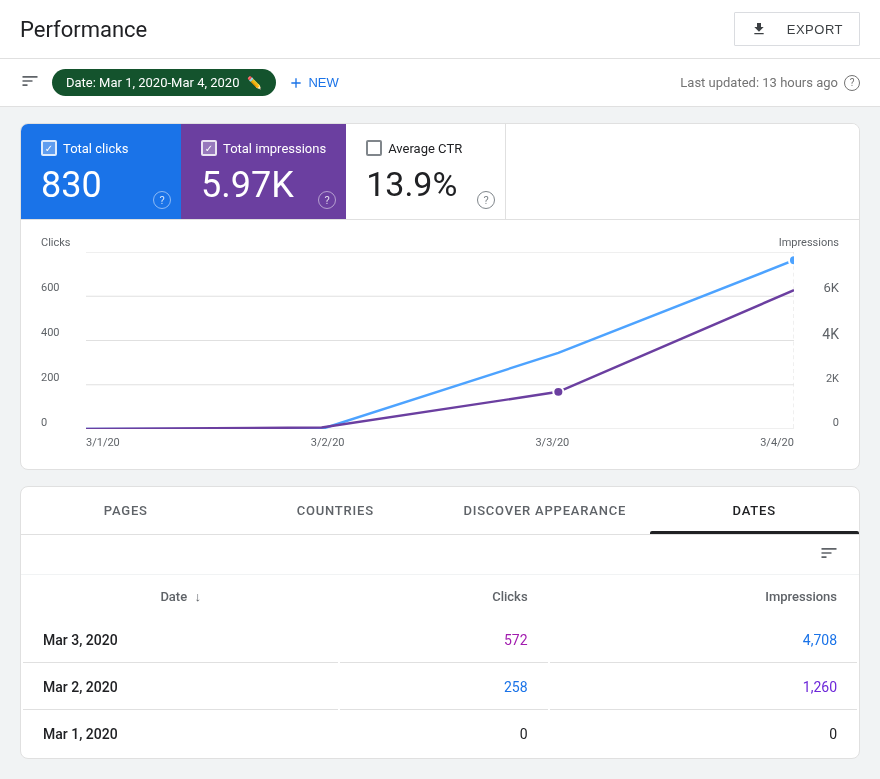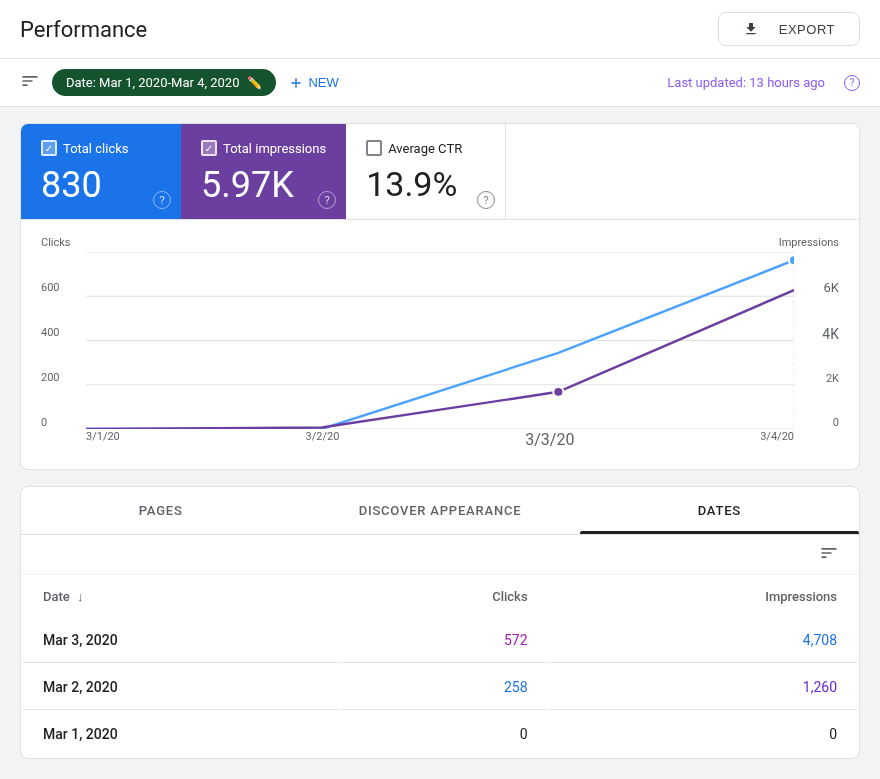--- a/index.html
+++ b/index.html
@@ -10,7 +10,7 @@
     
     .header { background: #fff; padding: 12px 20px; display: flex; align-items: center; justify-content: space-between; border-bottom: 1px solid #e0e0e0; }
     .header-title { font-size: 22px; font-weight: 400; color: #202124; }
-    .export-btn { display: flex; align-items: center; gap: 20px; border: 1px solid #dadce0; background: #fff; padding: 8px 24px; border-radius: 8px; cursor: pointer; font-size: 13px; font-weight: 500; color: #3c4043; letter-spacing: 0.5px; }
+    .export-btn { display: flex; align-items: center; gap: 20px; border: 1px solid #dadce0; background: #fff; padding: 8px 16px; border-radius: 1px; cursor: pointer; font-size: 13px; font-weight: 500; color: #3c4043; letter-spacing: 0.5px; }
 
     
     .toolbar { background: #fff; padding: 10px 20px; display: flex; align-items: center; justify-content: space-between; border-bottom: 1px solid #e0e0e0; }

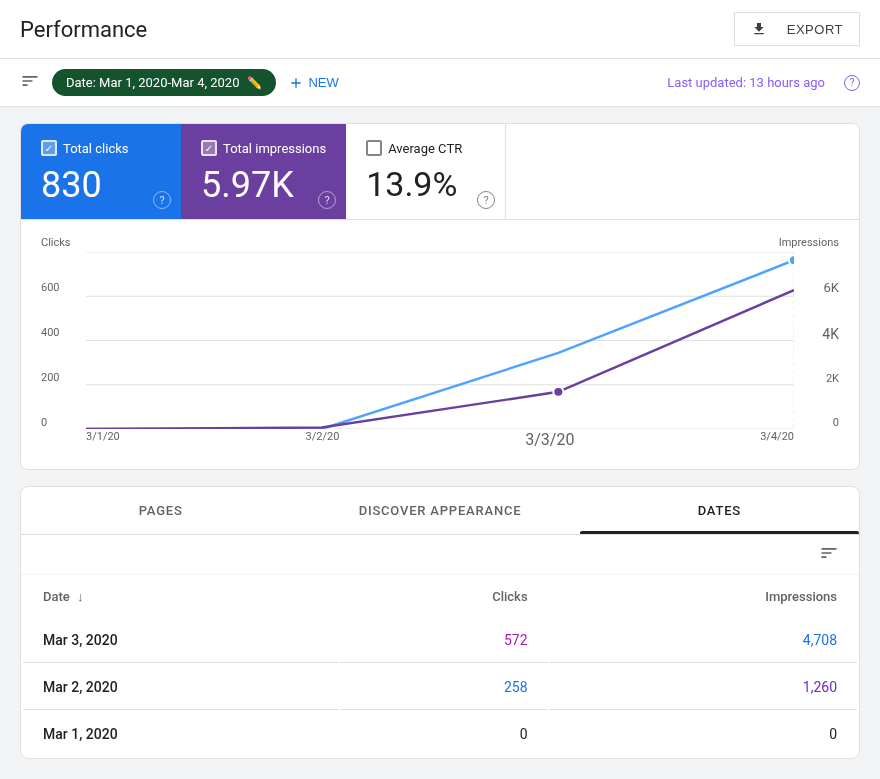--- a/index.html
+++ b/index.html
@@ -19,7 +19,7 @@
     .date-pill { background: #14532d; color: #fff; border-radius: 20px; padding: 6px 14px; font-size: 13px; display: flex; align-items: center; gap: 8px; cursor: pointer; }
     .date-pill .edit-icon { color: #9aa0a6; font-size: 12px; }
     .new-btn { display: flex; align-items: center; gap: 4px; color: #1a73e8; font-size: 13px; font-weight: 500; cursor: pointer; border: none; background: none; }
-    .toolbar-right { font-size: 13px; color: #8b5cf6; display: flex; align-items: center; gap: 19px; }
+    .toolbar-right { font-size: 13px; color: #737373; display: flex; align-items: center; gap: 6px; }
 
     
     .main-content { padding: 16px 20px; }

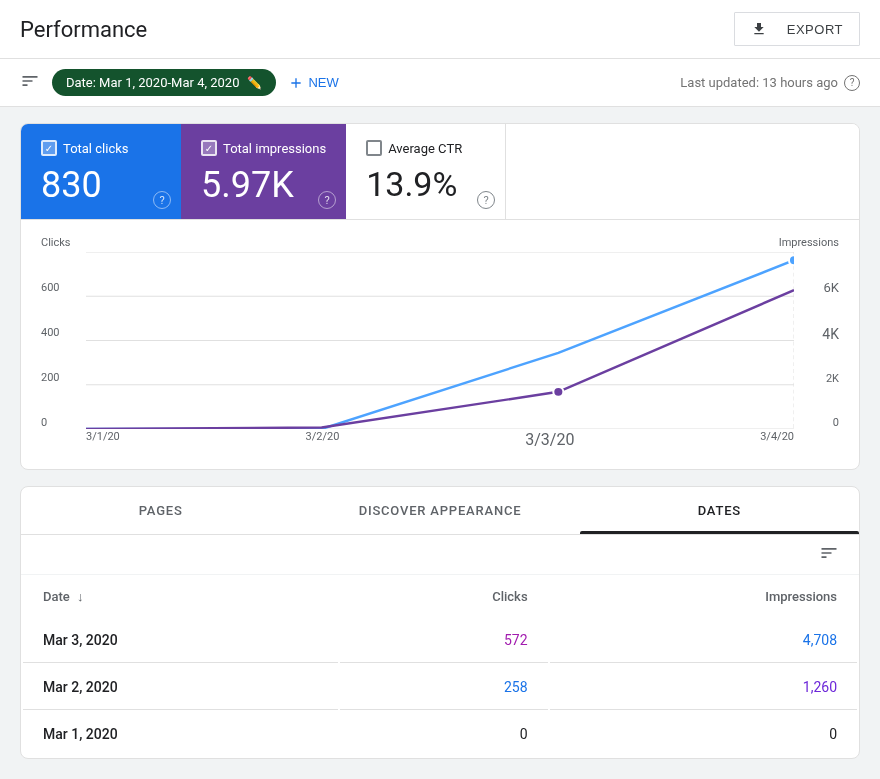--- a/index.html
+++ b/index.html
@@ -190,7 +190,7 @@
           <div style="position:absolute; left:45px; right:45px; bottom:0; display:flex; justify-content:space-between;">
             <span style="font-size:11px; color:#5f6368;">3/1/20</span>
             <span style="font-size:11px; color:#5f6368;">3/2/20</span>
-            <span style="font-size:16px; color:#5f6368;text-align:right;">3/3/20</span>
+            <span style="font-size:11px; color:#5f6368;text-align:right;">3/3/20</span>
             <span style="font-size:11px; color:#5f6368;">3/4/20</span>
           </div>
         </div>

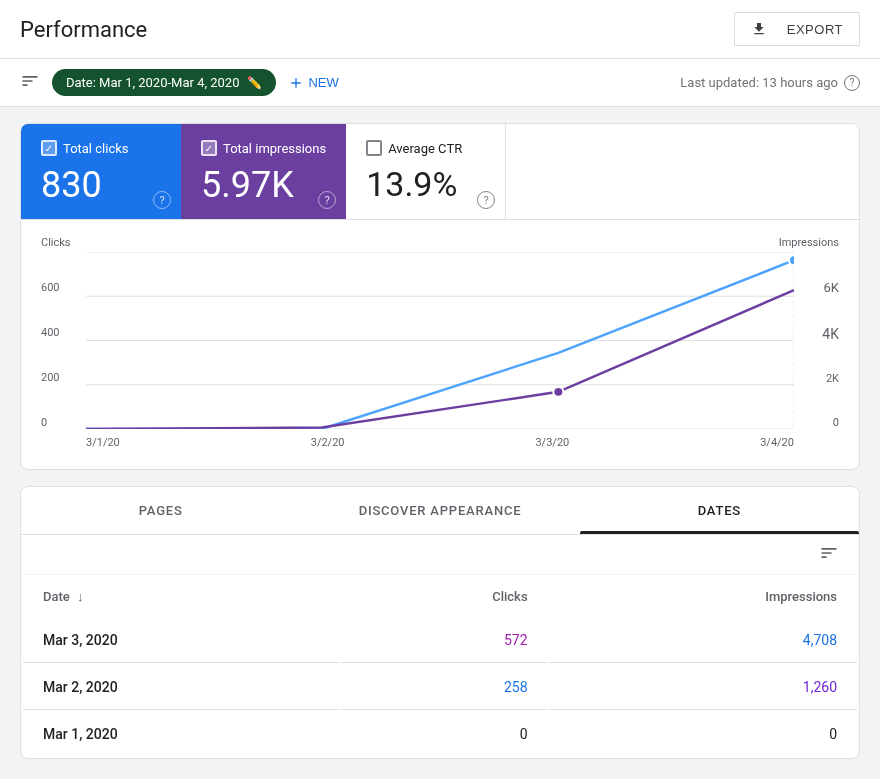--- a/index.html
+++ b/index.html
@@ -202,6 +202,9 @@
       <div class="tab-bar">
         <div class="tab-item">
           <span>PAGES</span>
+        </div>
+        <div class="tab-item">
+          <span>COUNTRIES</span>
         </div>
         <div class="tab-item">
           <span>DISCOVER APPEARANCE</span>

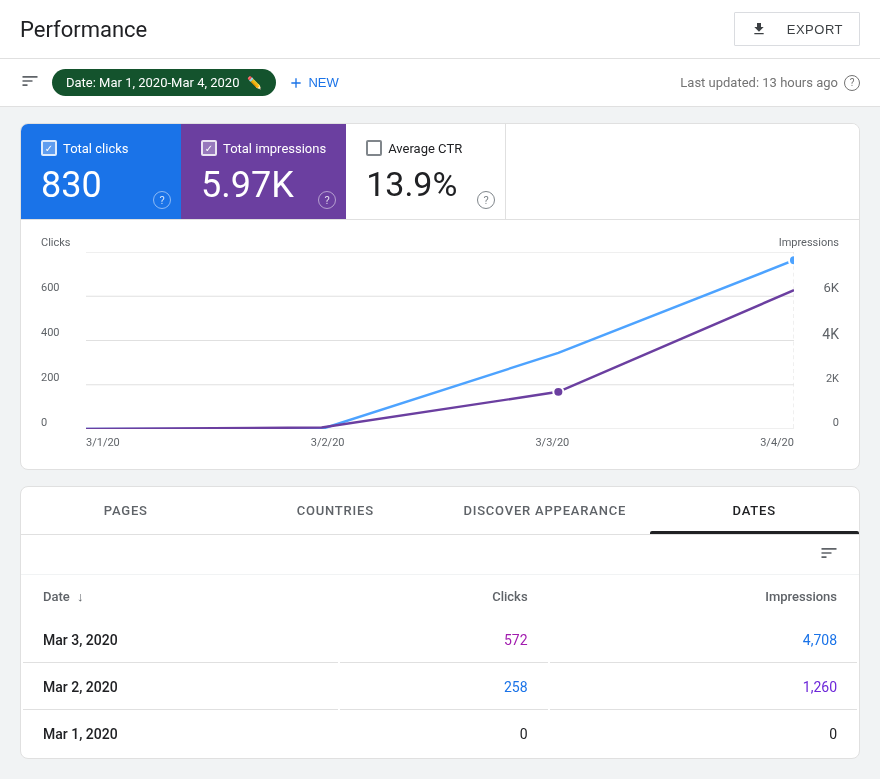--- a/index.html
+++ b/index.html
@@ -58,7 +58,7 @@
     
     .data-table { width: 100%; }
     .data-table thead tr { border-bottom: 1px solid #e0e0e0; }
-    .data-table th { padding: 12px 20px; font-size: 13px; font-weight: 500; color: #5f6368; text-align: left; }
+    .data-table th { padding: 12px 20px; font-size: 13px; font-weight: 500; color: #5f6368; text-align: center; }
     .data-table th.right { text-align: right; }
     .data-table td { padding: 14px 20px; font-size: 14px; border-bottom: 1px solid #e0e0e0; }
     .data-table td.right { text-align: right; color: #1a73e8; }

